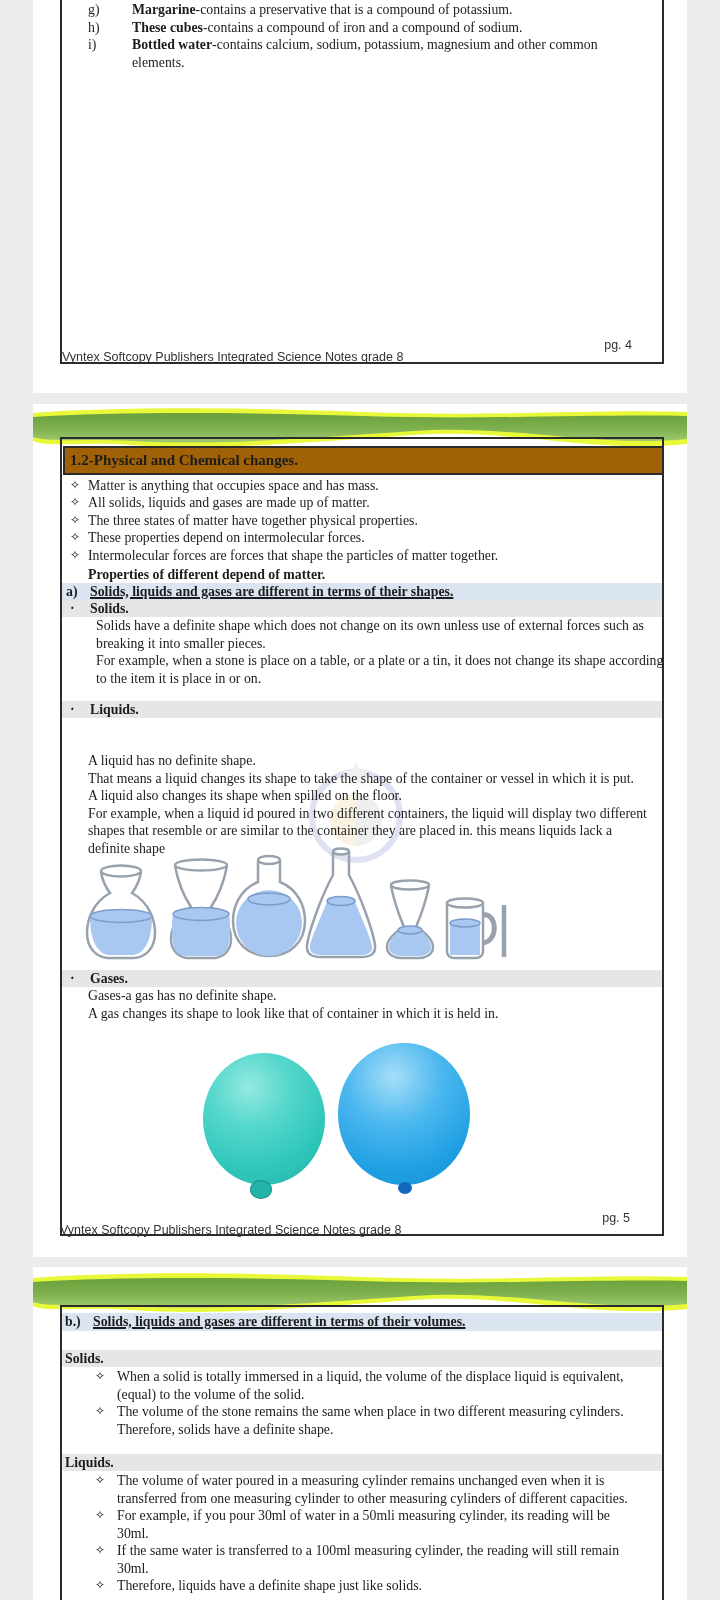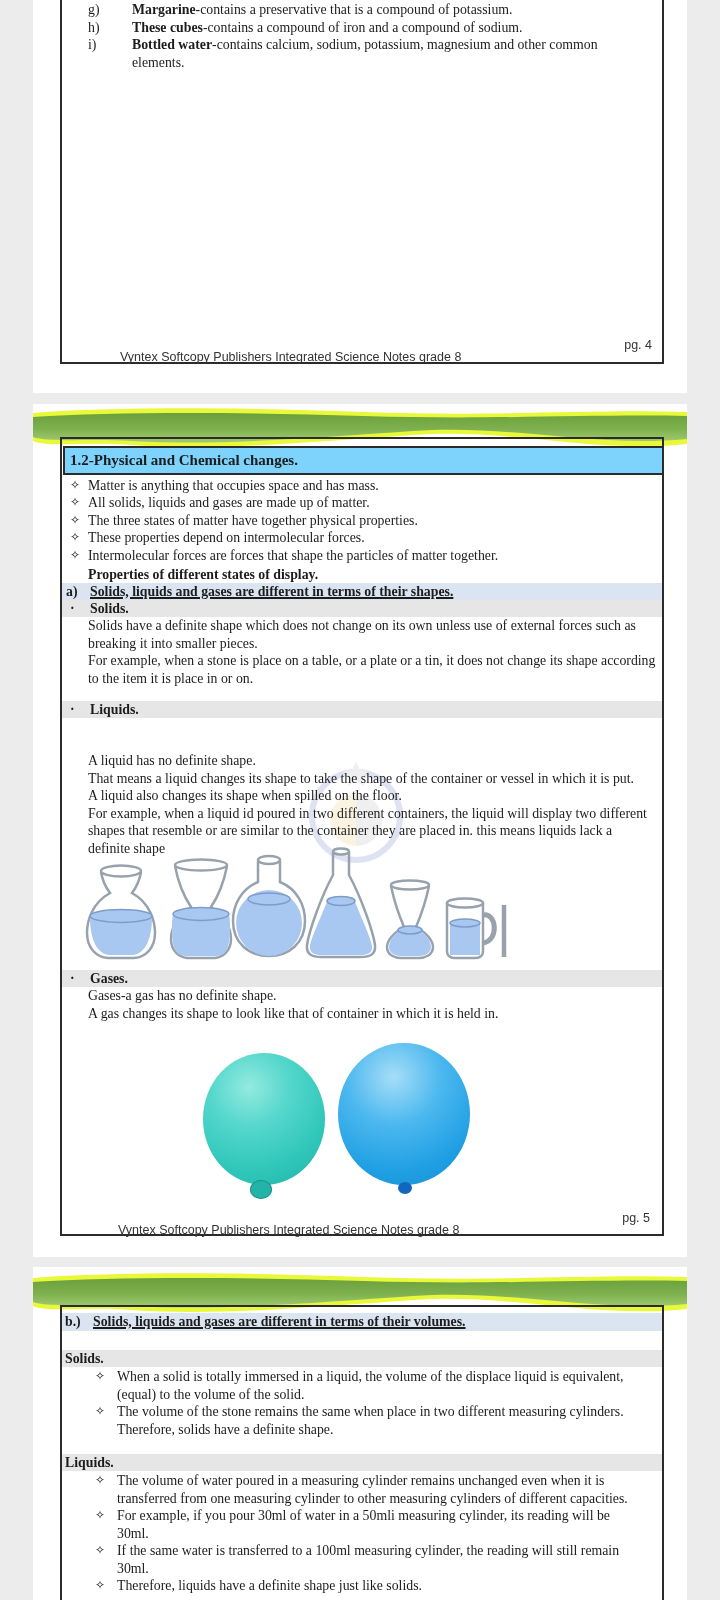--- a/index.html
+++ b/index.html
@@ -24,7 +24,7 @@
   .footer{position:absolute;font-family:"Liberation Sans","DejaVu Sans",sans-serif;
           font-size:12.5px;color:#333;display:flex;align-items:center;}
   .footer .ftext{flex:1;padding-left:58px;margin-top:24px;}
-  .footer .fpg{flex:none;padding-right:10px;}
+  .footer .fpg{flex:none;padding-right:30px;}
   .titlebox{position:absolute;background:#7dd3fc;border:2px solid #2b2b2b;
             font-size:15px;font-weight:bold;display:flex;align-items:center;padding-left:5px;}
   .band{position:absolute;pointer-events:none;}

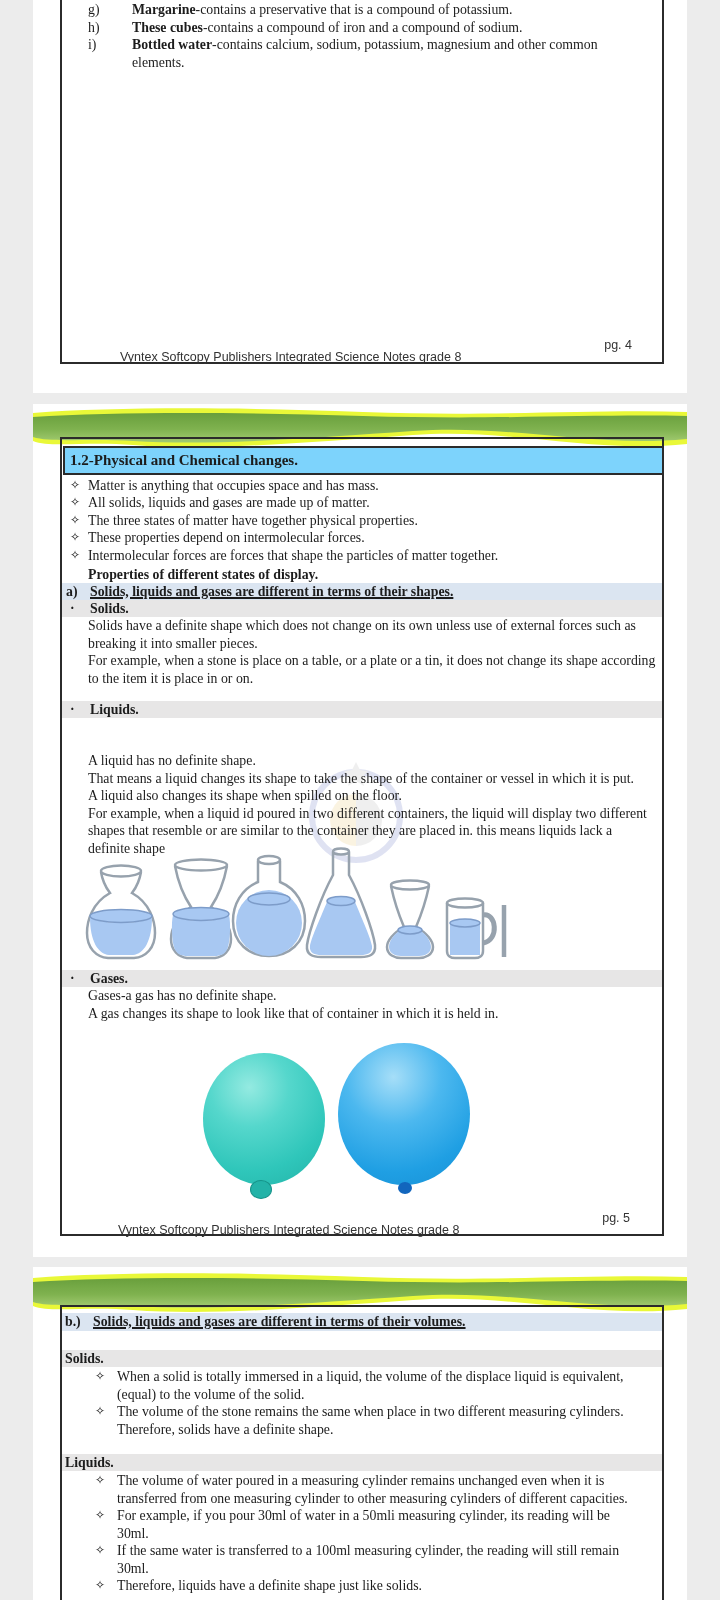--- a/index.html
+++ b/index.html
@@ -23,7 +23,7 @@
   .dot{flex:none;width:20px;padding-left:8px;font-weight:bold;}
   .footer{position:absolute;font-family:"Liberation Sans","DejaVu Sans",sans-serif;
           font-size:12.5px;color:#333;display:flex;align-items:center;}
-  .footer .ftext{flex:1;padding-left:58px;margin-top:24px;}
+  .footer .ftext{flex:1;margin-top:24px;}
   .footer .fpg{flex:none;padding-right:30px;}
   .titlebox{position:absolute;background:#7dd3fc;border:2px solid #2b2b2b;
             font-size:15px;font-weight:bold;display:flex;align-items:center;padding-left:5px;}

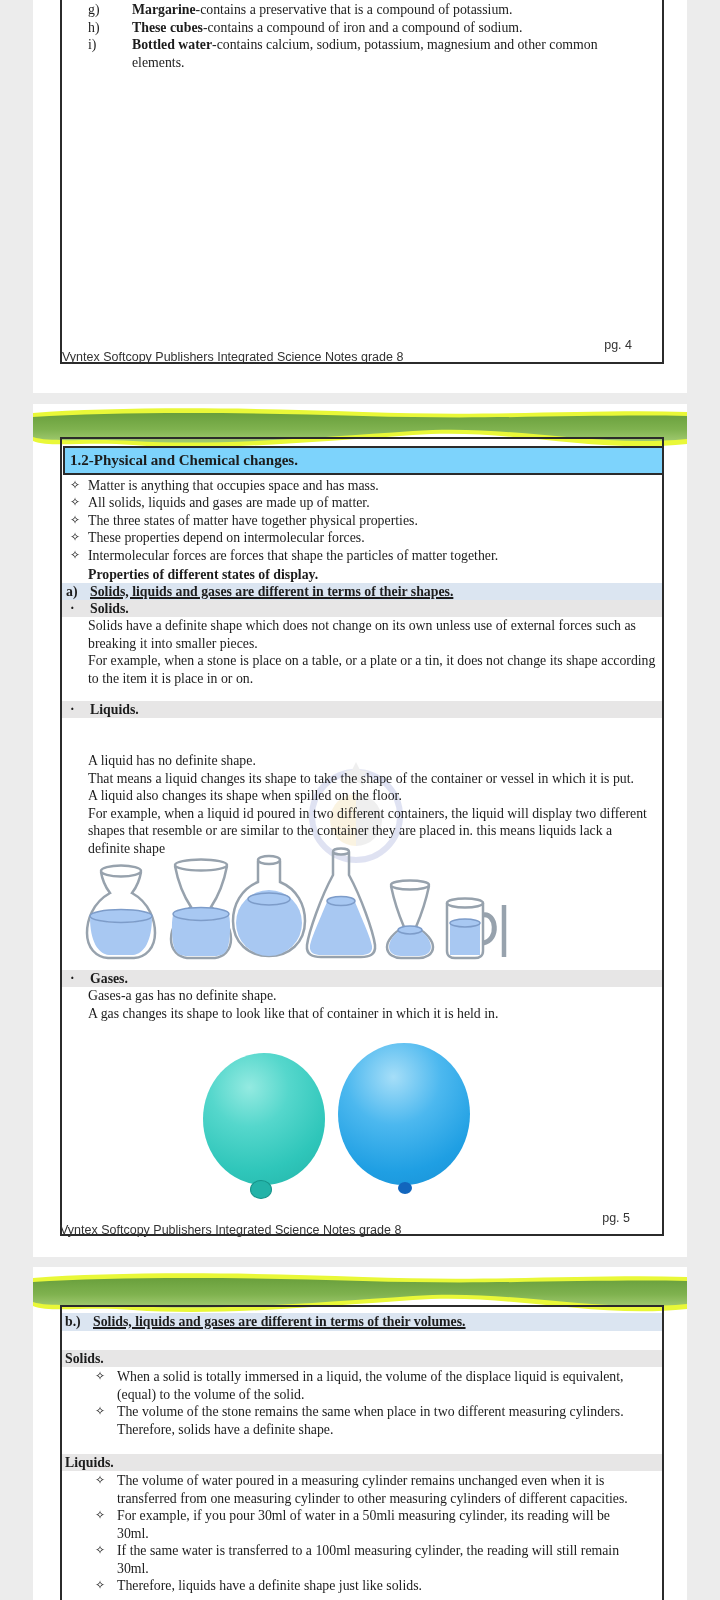--- a/index.html
+++ b/index.html
@@ -25,7 +25,7 @@
           font-size:12.5px;color:#333;display:flex;align-items:center;}
   .footer .ftext{flex:1;margin-top:24px;}
   .footer .fpg{flex:none;padding-right:30px;}
-  .titlebox{position:absolute;background:#7dd3fc;border:2px solid #2b2b2b;
+  .titlebox{position:absolute;background:#a16207;border:2px solid #2b2b2b;
             font-size:15px;font-weight:bold;display:flex;align-items:center;padding-left:5px;}
   .band{position:absolute;pointer-events:none;}
   .balloon{position:absolute;border-radius:50%;}

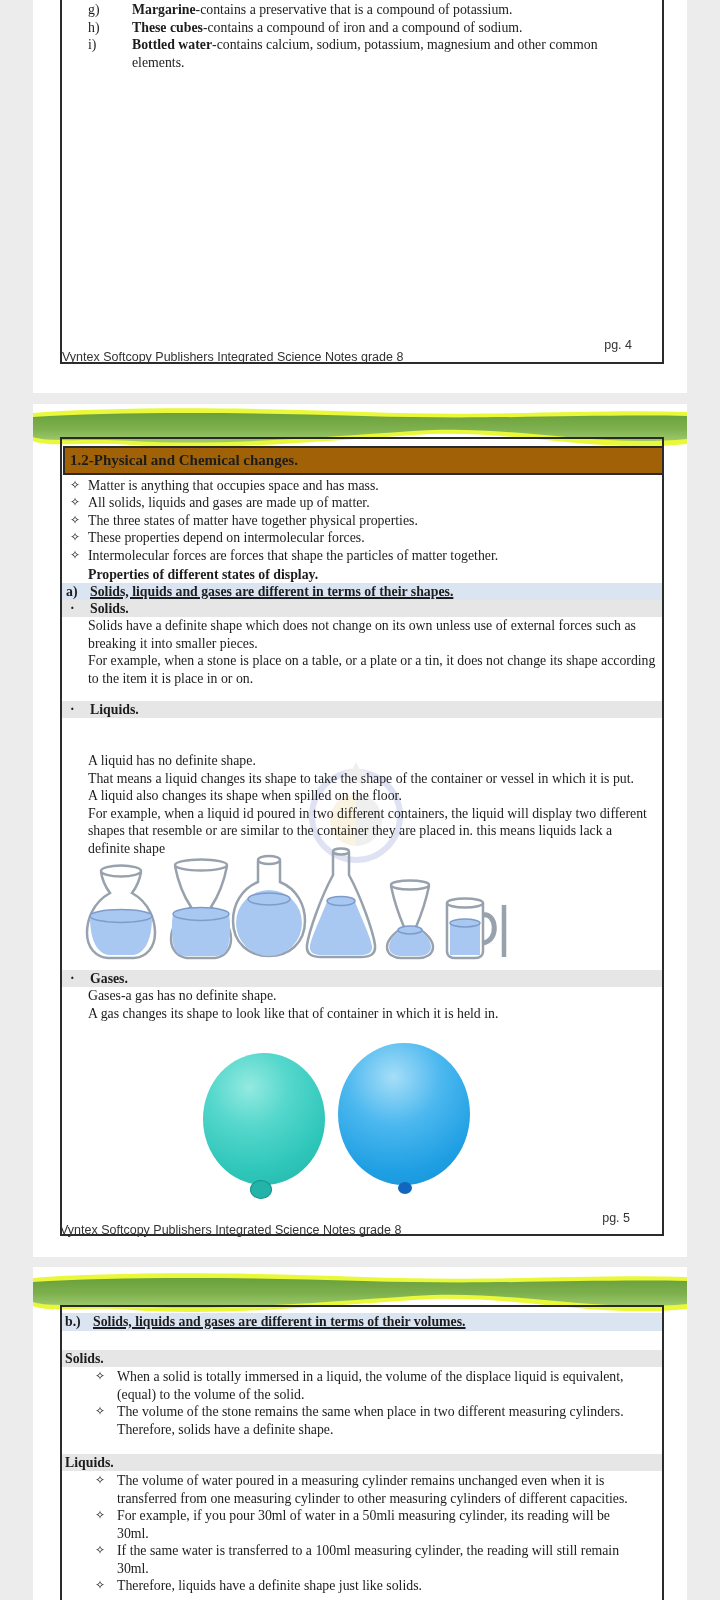--- a/index.html
+++ b/index.html
@@ -115,7 +115,7 @@
       </div>
   </div>
 
-  <div class="para b" style="left:88px;top:566px;width:560px;">Properties of different states of display.</div>
+  <div class="para b" style="left:88px;top:566px;width:560px;">Properties of different depend of matter.</div>
 
   <div class="row hl-blue" style="left:62px;top:583px;width:600px;height:17px;">
     <span class="lbl" style="width:24px;padding-left:4px;">a)</span>

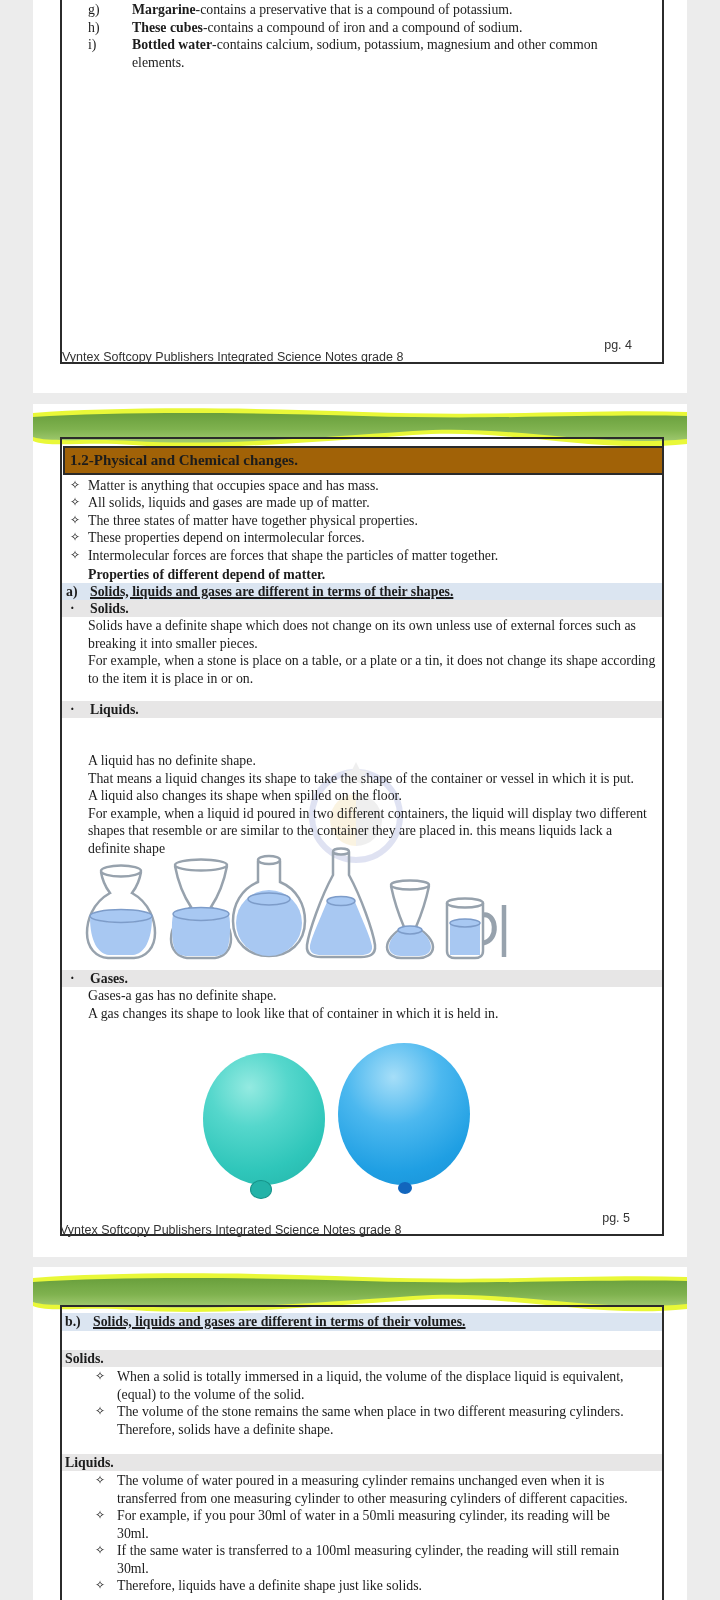--- a/index.html
+++ b/index.html
@@ -126,7 +126,7 @@
     <span class="dot">·</span>
     <span class="b">Solids.</span>
   </div>
-  <div class="para" style="left:88px;top:617px;width:568px;font-family:Liberation Serif, serif;">
+  <div class="para" style="left:96px;top:617px;width:568px;font-family:Liberation Serif, serif;">
     <div>Solids have a definite shape which does not change on its own unless use of external forces such as breaking it into smaller pieces.</div>
     <div>For example, when a stone is place on a table, or a plate or a tin, it does not change its shape according to the item it is place in or on.</div>
   </div>

